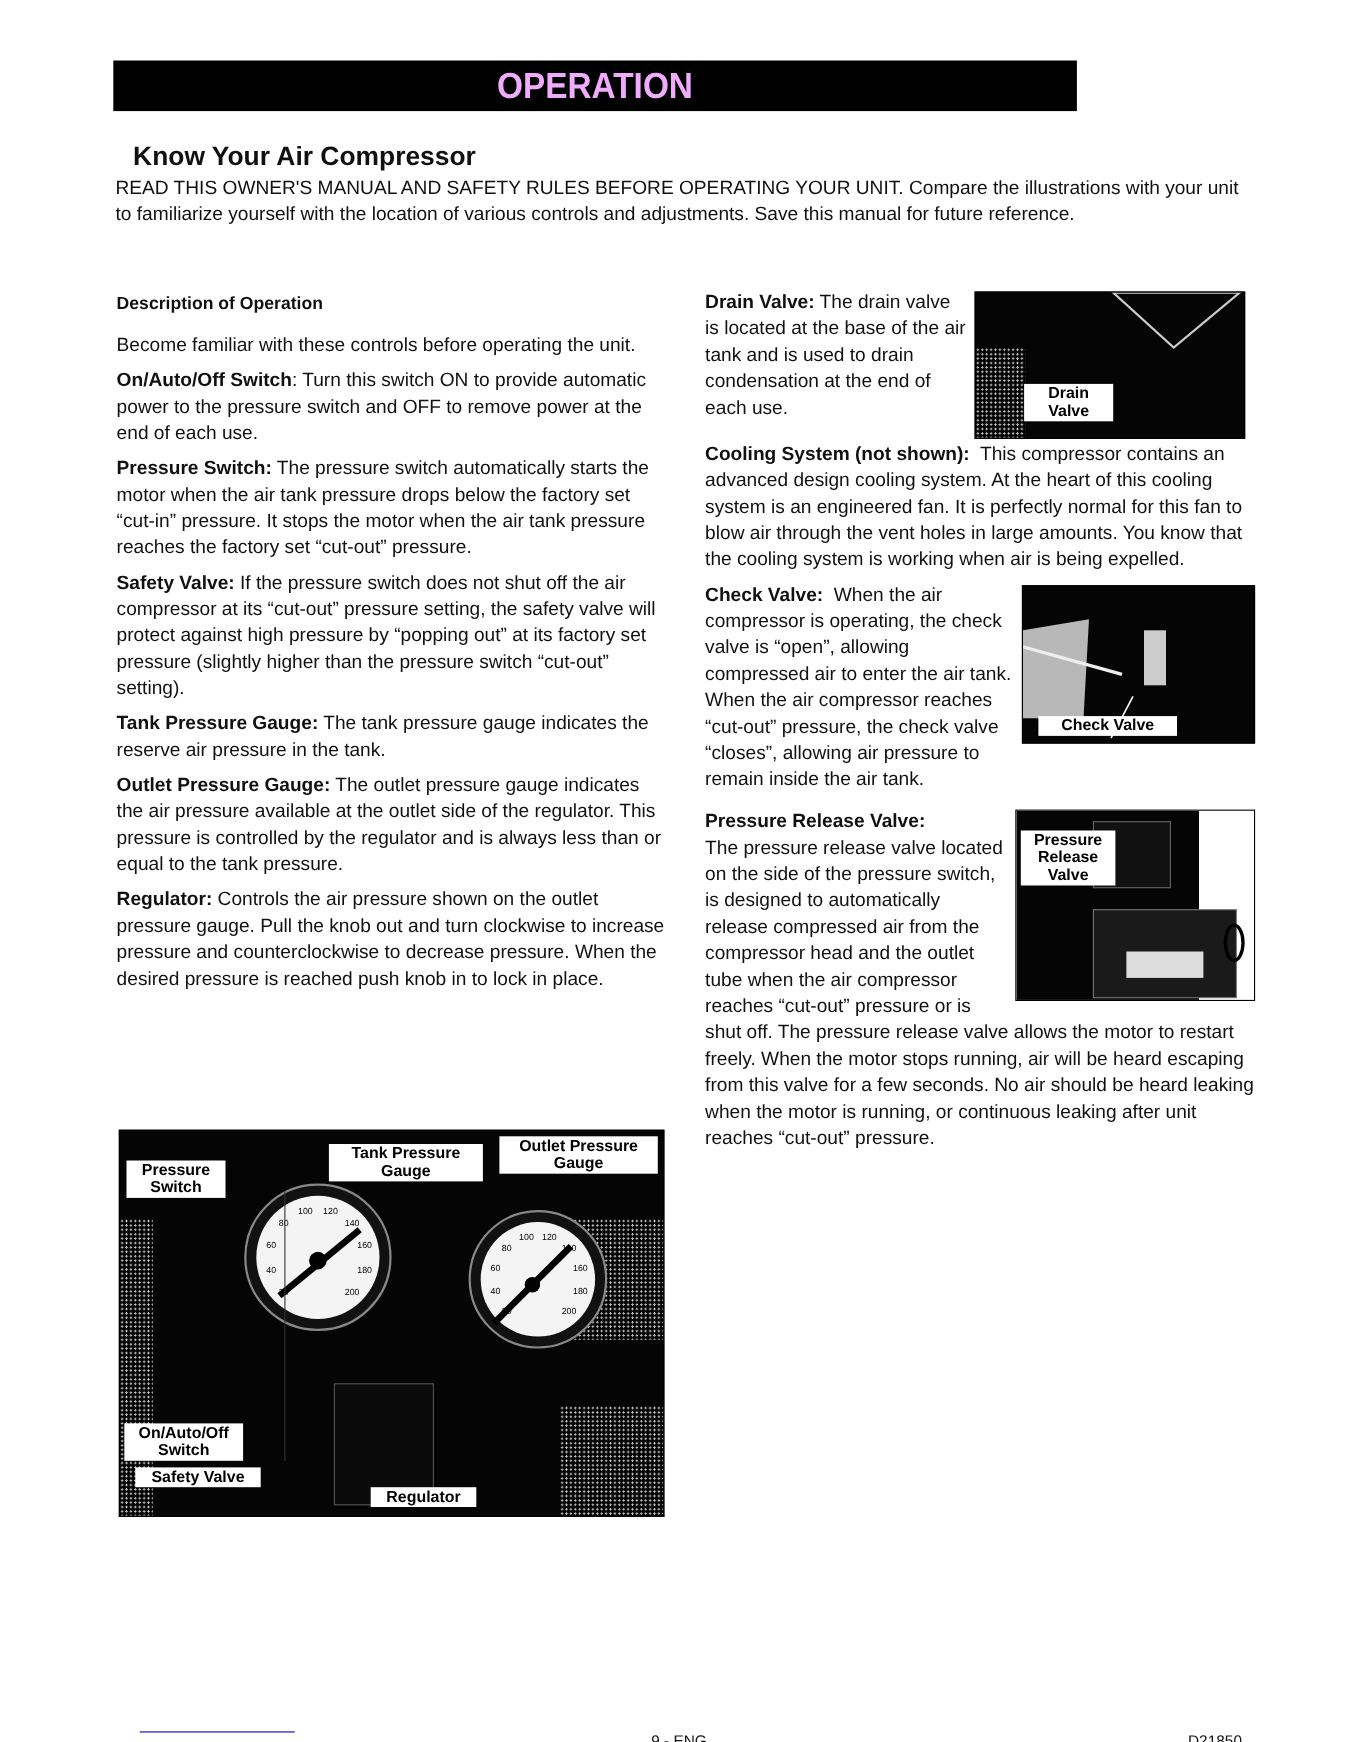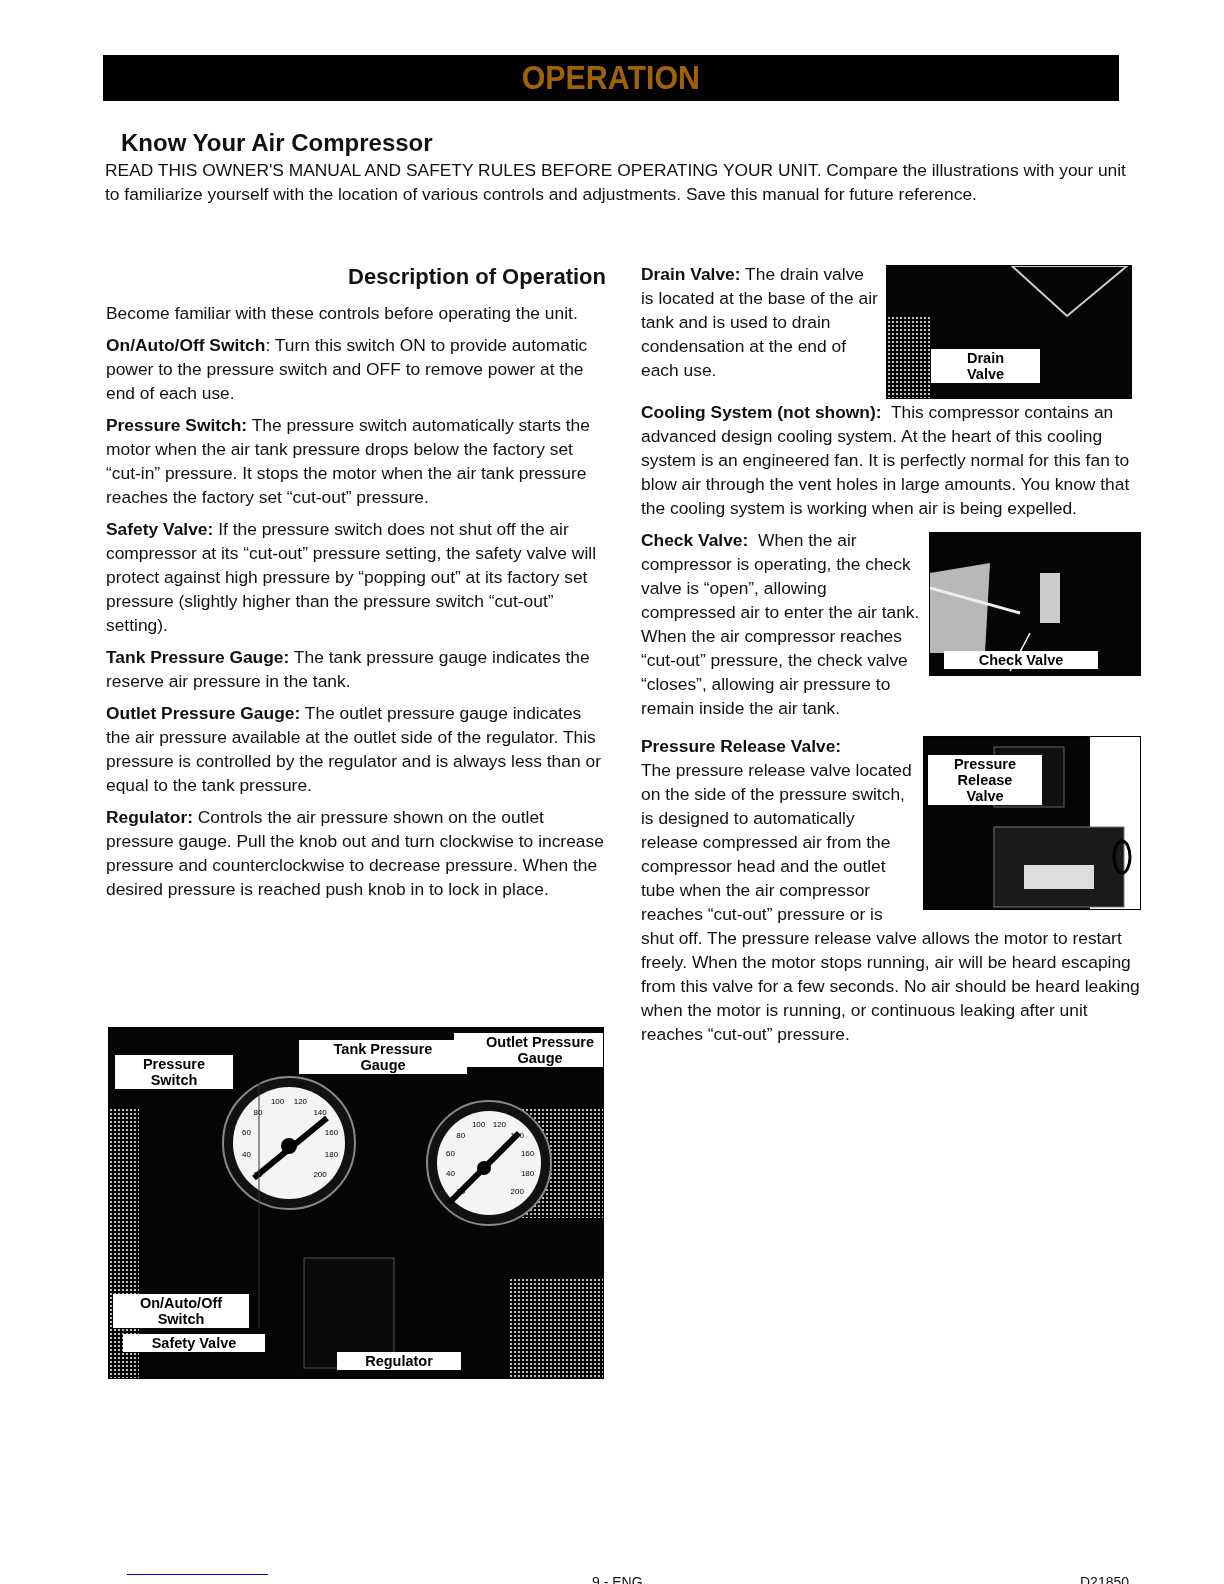--- a/index.html
+++ b/index.html
@@ -5,8 +5,8 @@
   html, body { margin:0; padding:0; background:#ffffff; }
   body { width:1224px; height:1584px; position:relative; overflow:hidden;
          font-family:"Liberation Sans", sans-serif; color:#111; }
-  .band { position:absolute; left:103px; top:55px; width:1016px; height:46px;
-          background:#000; color:#a16207; text-align:center; }
+  .band { position:absolute; left:103px; top:55px; width:876px; height:46px;
+          background:#000; color:#f0abfc; text-align:center; }
   .band span { font-family:"Liberation Sans", sans-serif; font-weight:bold; font-size:33px;
                line-height:46px; letter-spacing:0px; transform:scaleX(0.92); display:inline-block; }
   .h1 { position:absolute; left:105px; top:113px; font-size:24px; font-weight:bold; margin:16px; }

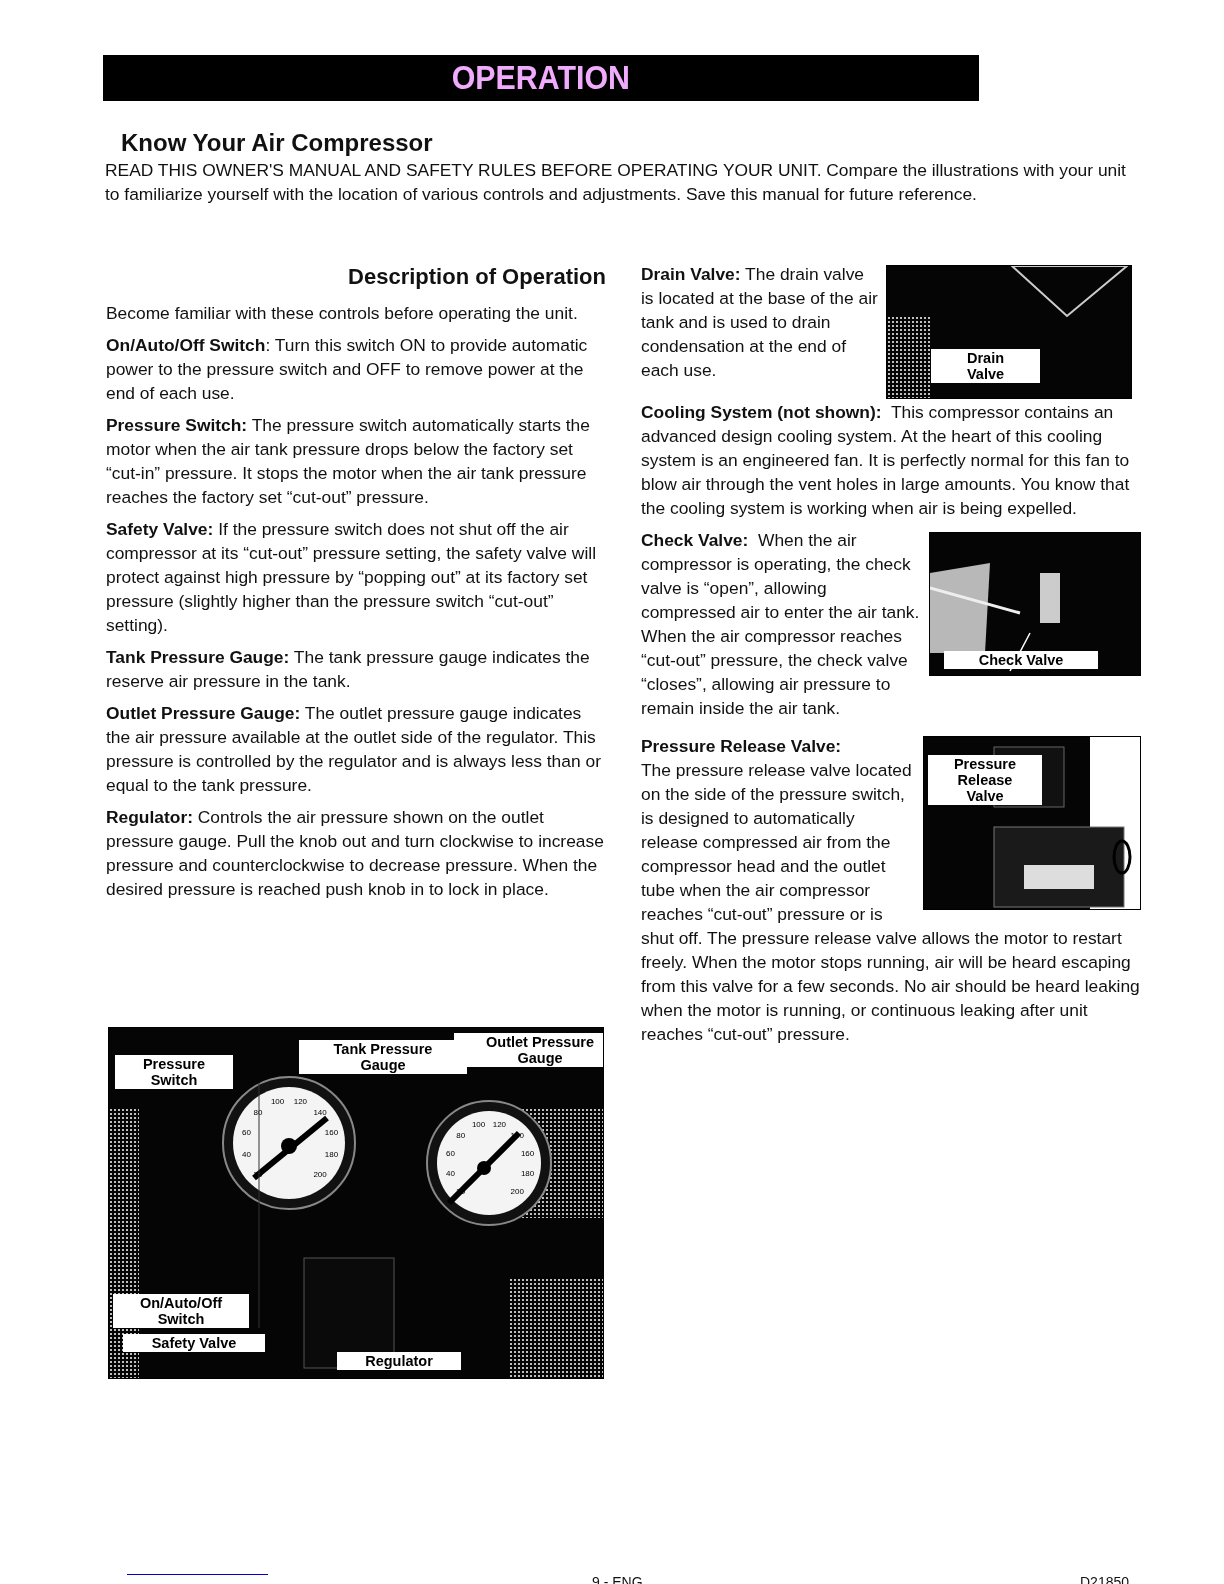--- a/index.html
+++ b/index.html
@@ -14,7 +14,7 @@
   .col { position:absolute; font-size:17.4px; line-height:24px; }
   .col p { margin:0 0 8px 0; }
   .col b { font-weight:bold; }
-  .h2 { font-size:22px; font-weight:bold; margin:0 0 10px 0; line-height:28px;text-align:right; }
+  .h2 { font-size:16px; font-weight:bold; margin:0 0 10px 0; line-height:28px; }
   .left { left:106px; top:263px; width:500px; }
   .right { left:641px; top:262px; width:500px; }
   .photo { position:absolute; background:#050505; overflow:hidden; border:1px solid #000; }

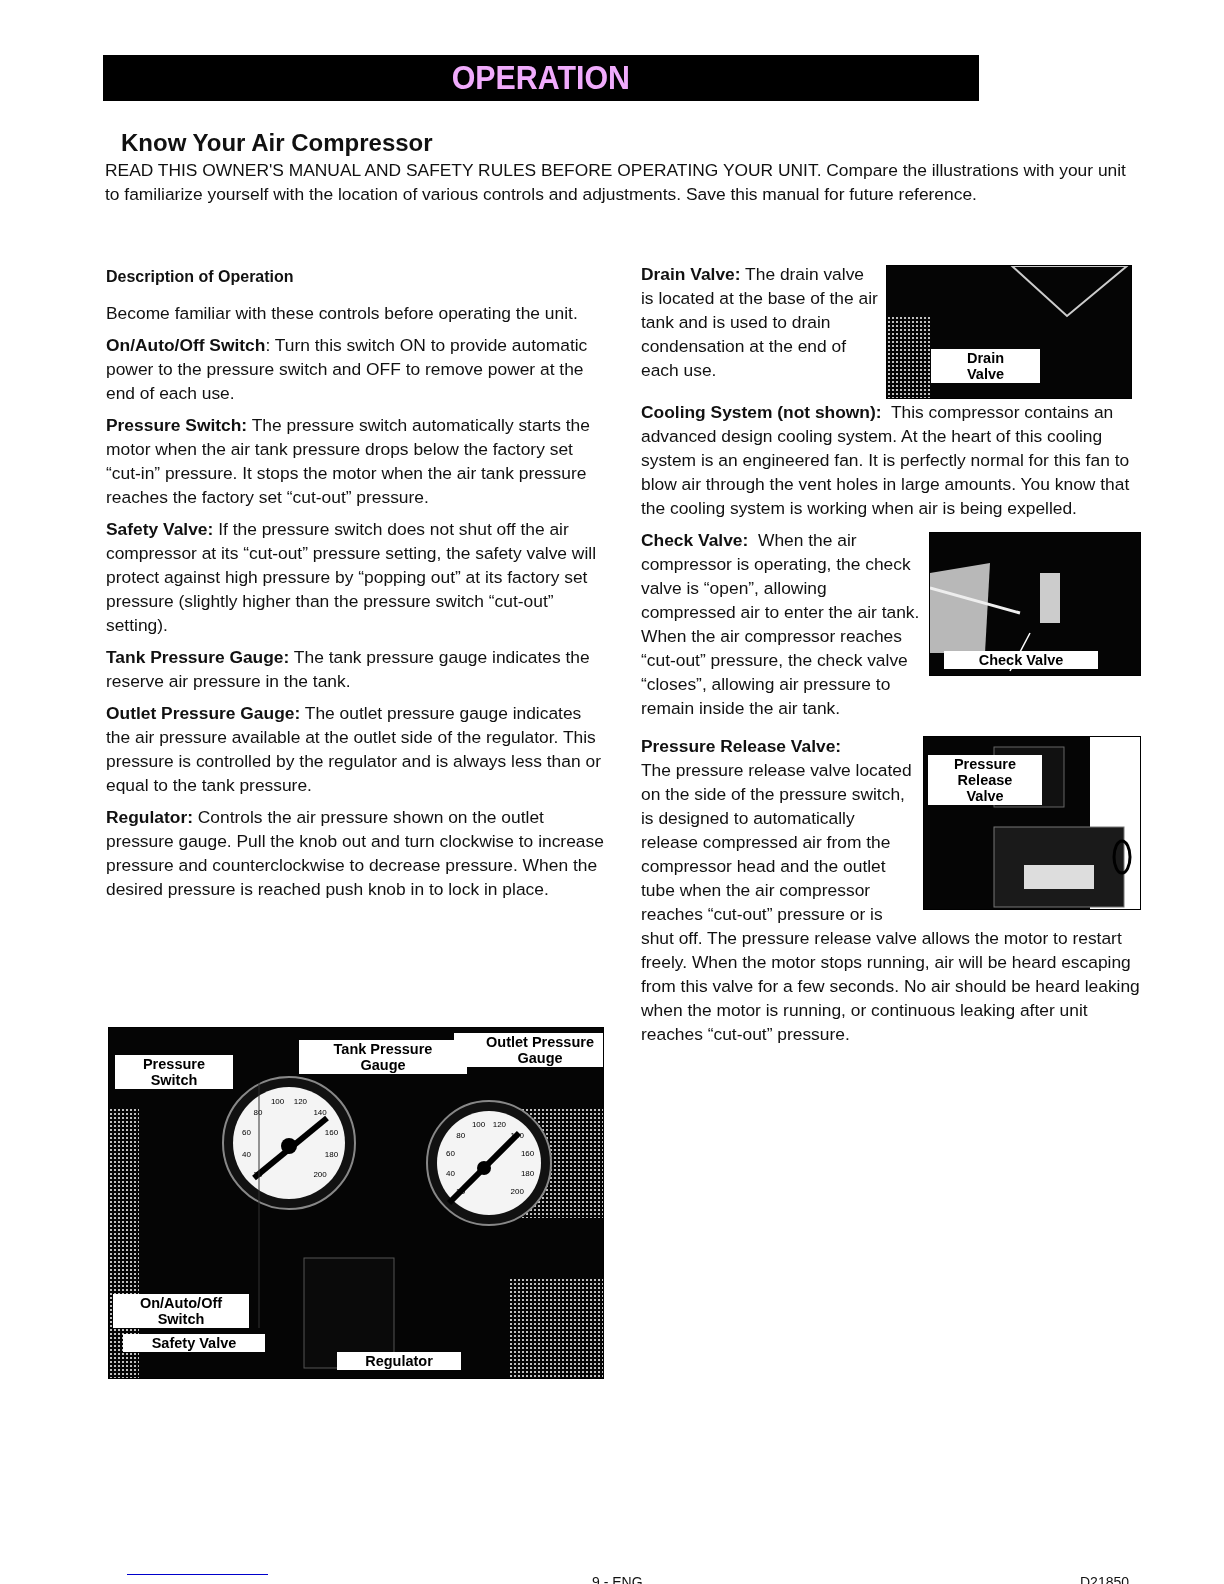--- a/index.html
+++ b/index.html
@@ -19,7 +19,7 @@
   .right { left:641px; top:262px; width:500px; }
   .photo { position:absolute; background:#050505; overflow:hidden; border:1px solid #000; }
   .lbl { position:absolute; background:#fff; color:#000; font-weight:bold; font-size:14.5px;
-         line-height:16px; text-align:center; padding:1px 22px; }
+         line-height:16px; text-align:center; padding:1px 8px; }
   .dither { position:absolute;
     background-image: radial-gradient(#fff 0.9px, transparent 1.1px);
     background-size:4px 4px; opacity:0.75; }

